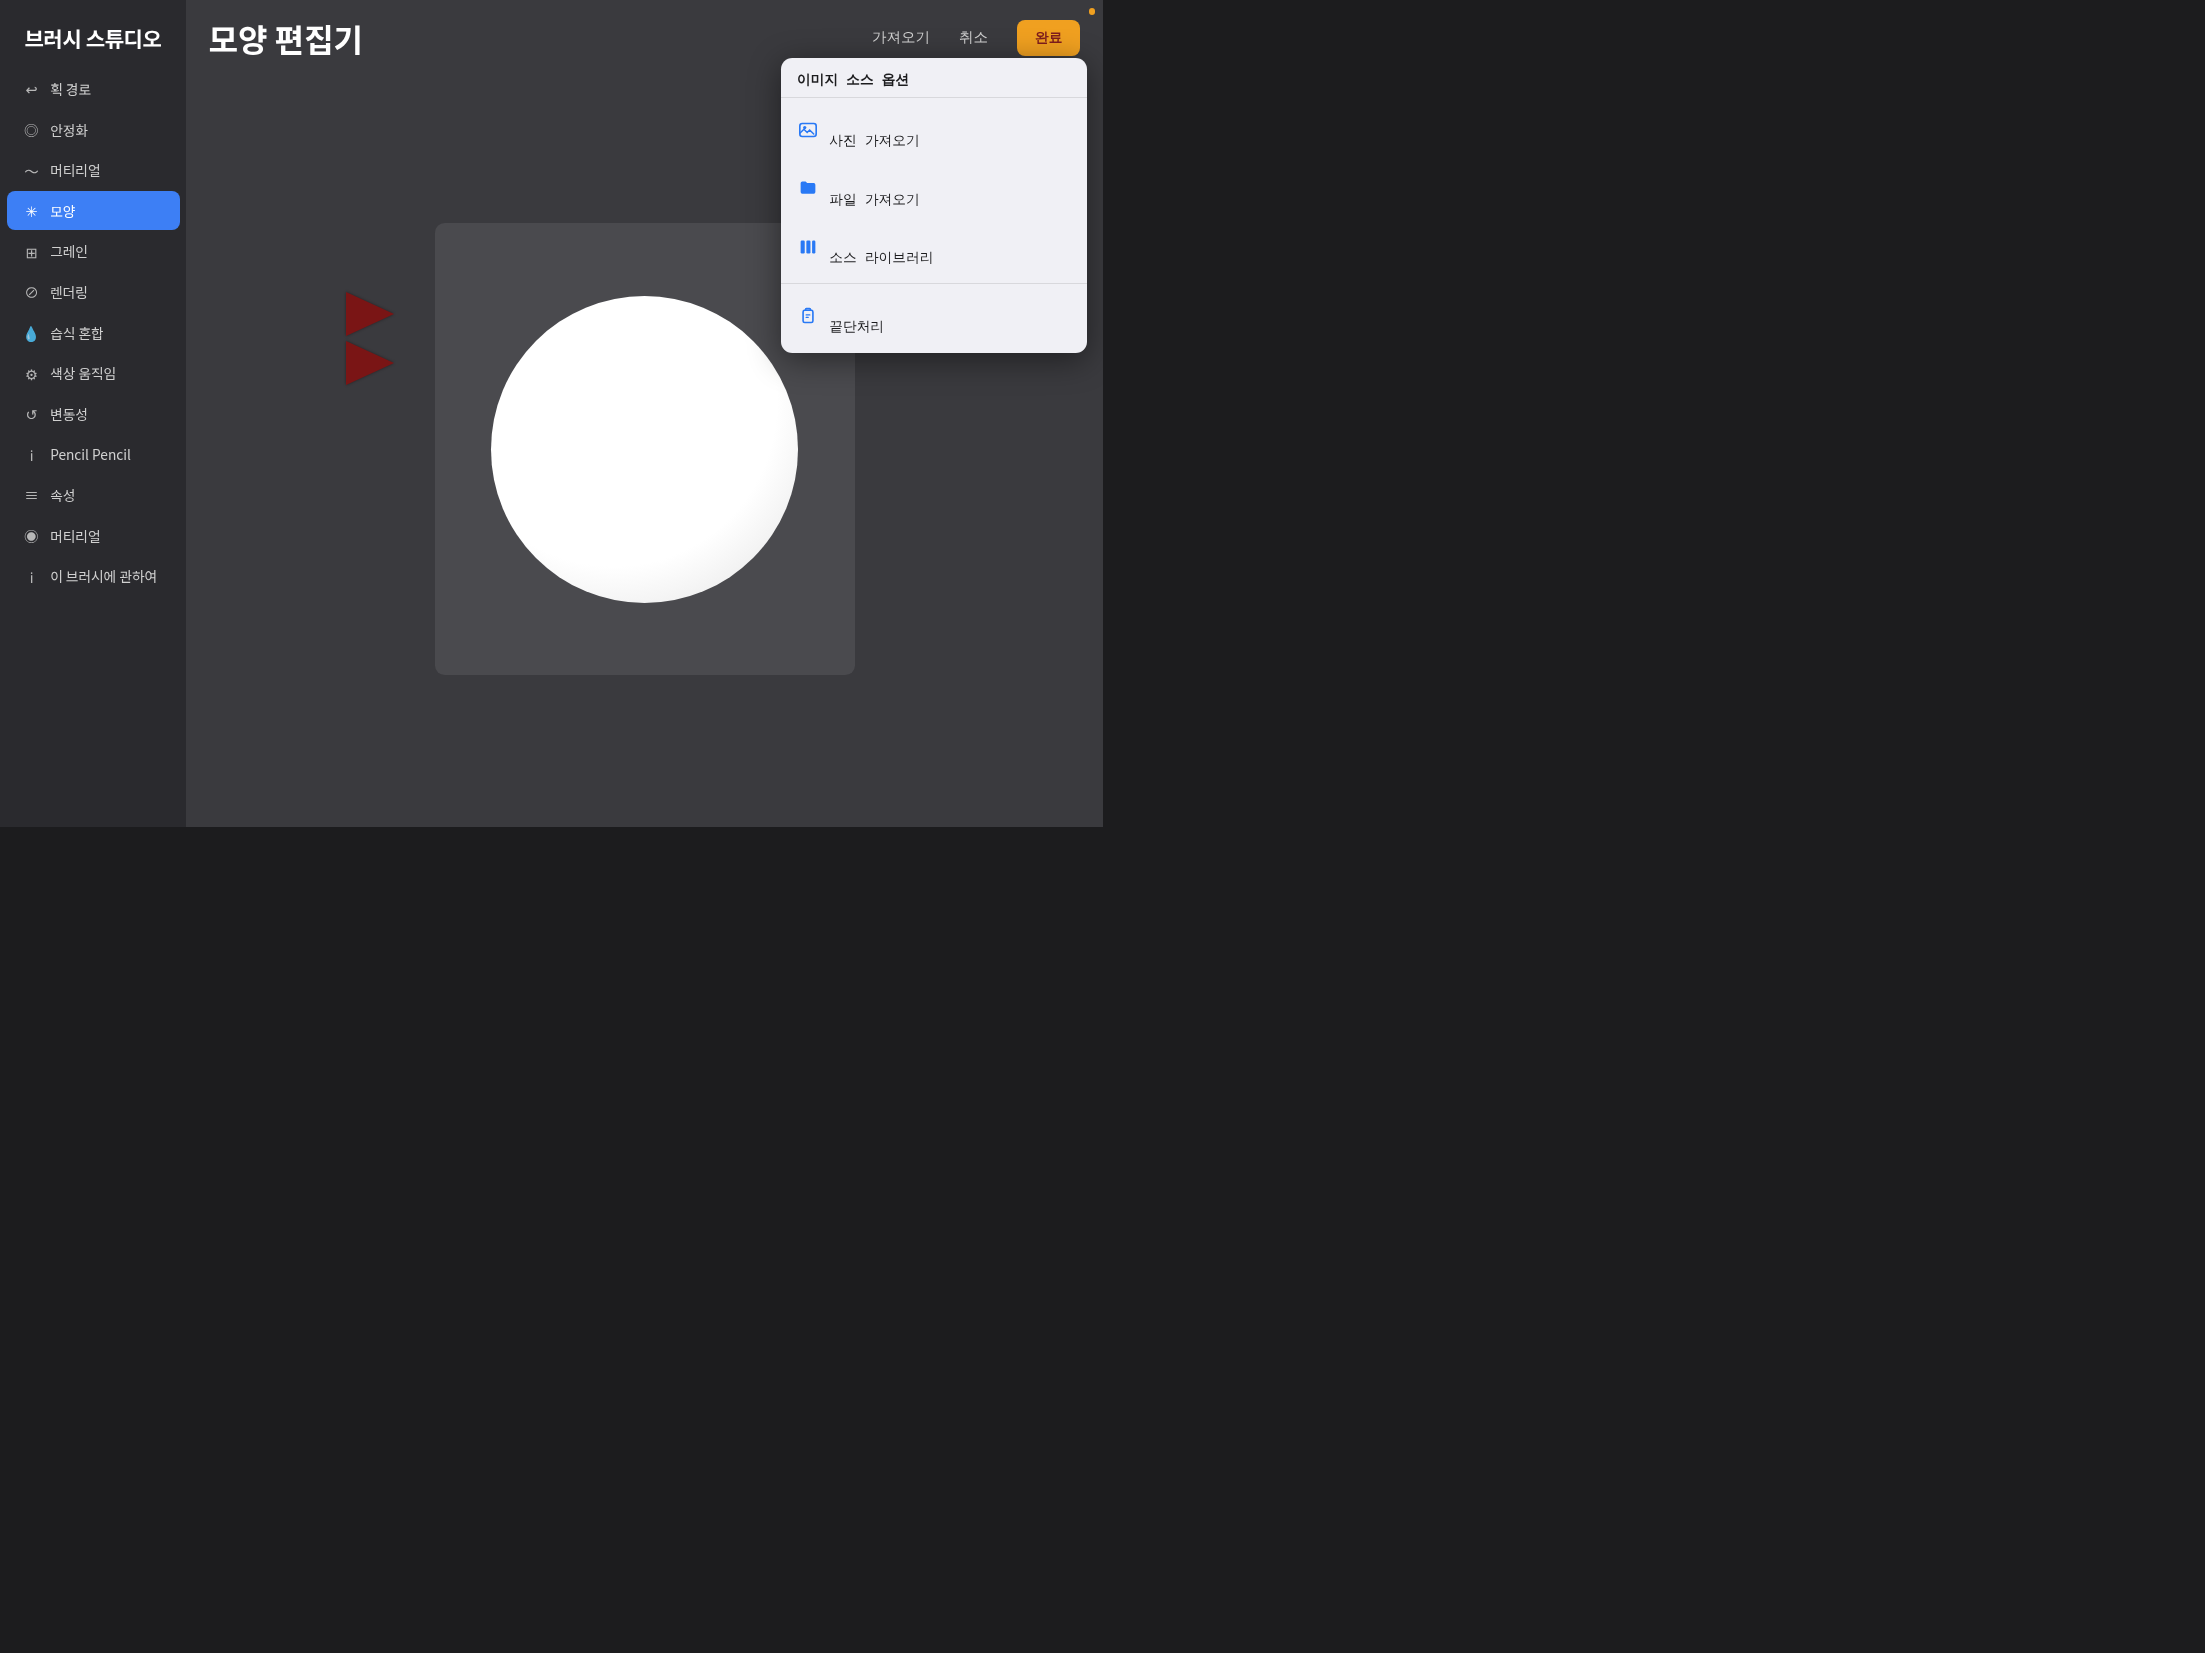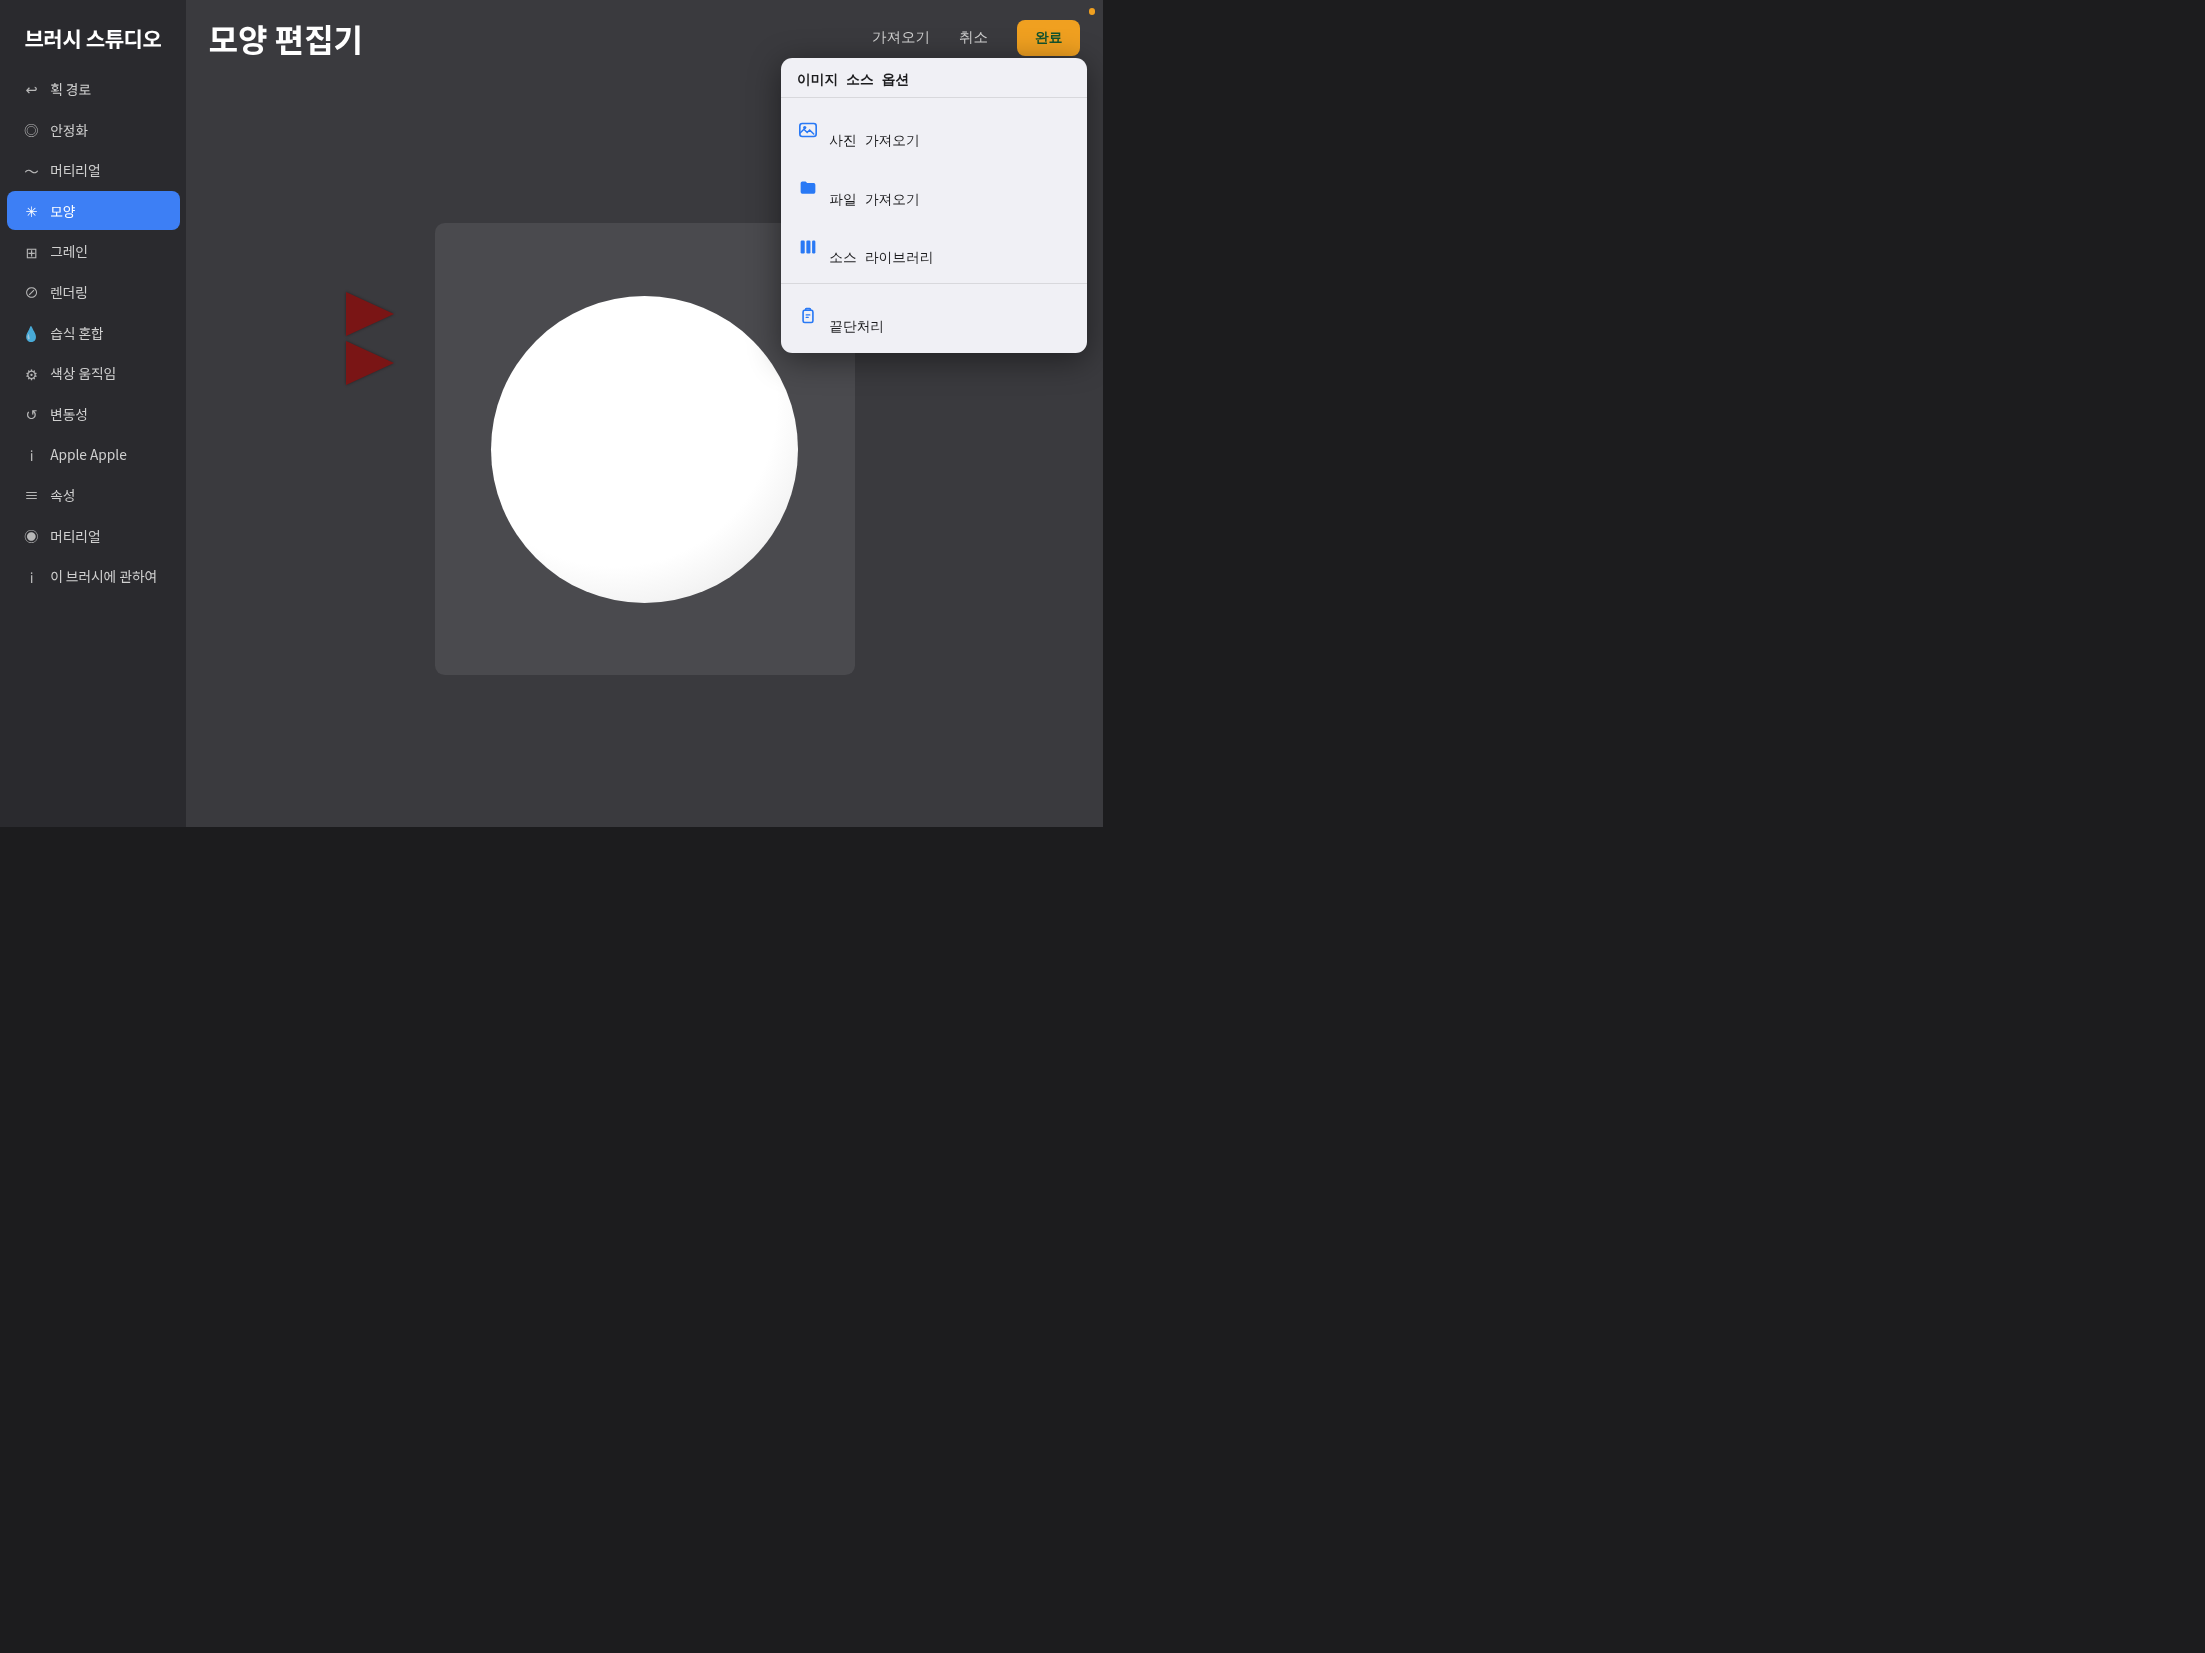--- a/index.html
+++ b/index.html
@@ -92,7 +92,7 @@
     .btn-complete {
       background: #f0a020;
       border: none;
-      color: #14532d;
+      color: #7f1d1d;
       font-size: 13.7px;
       font-weight: 600;
       padding: 9px 18px;

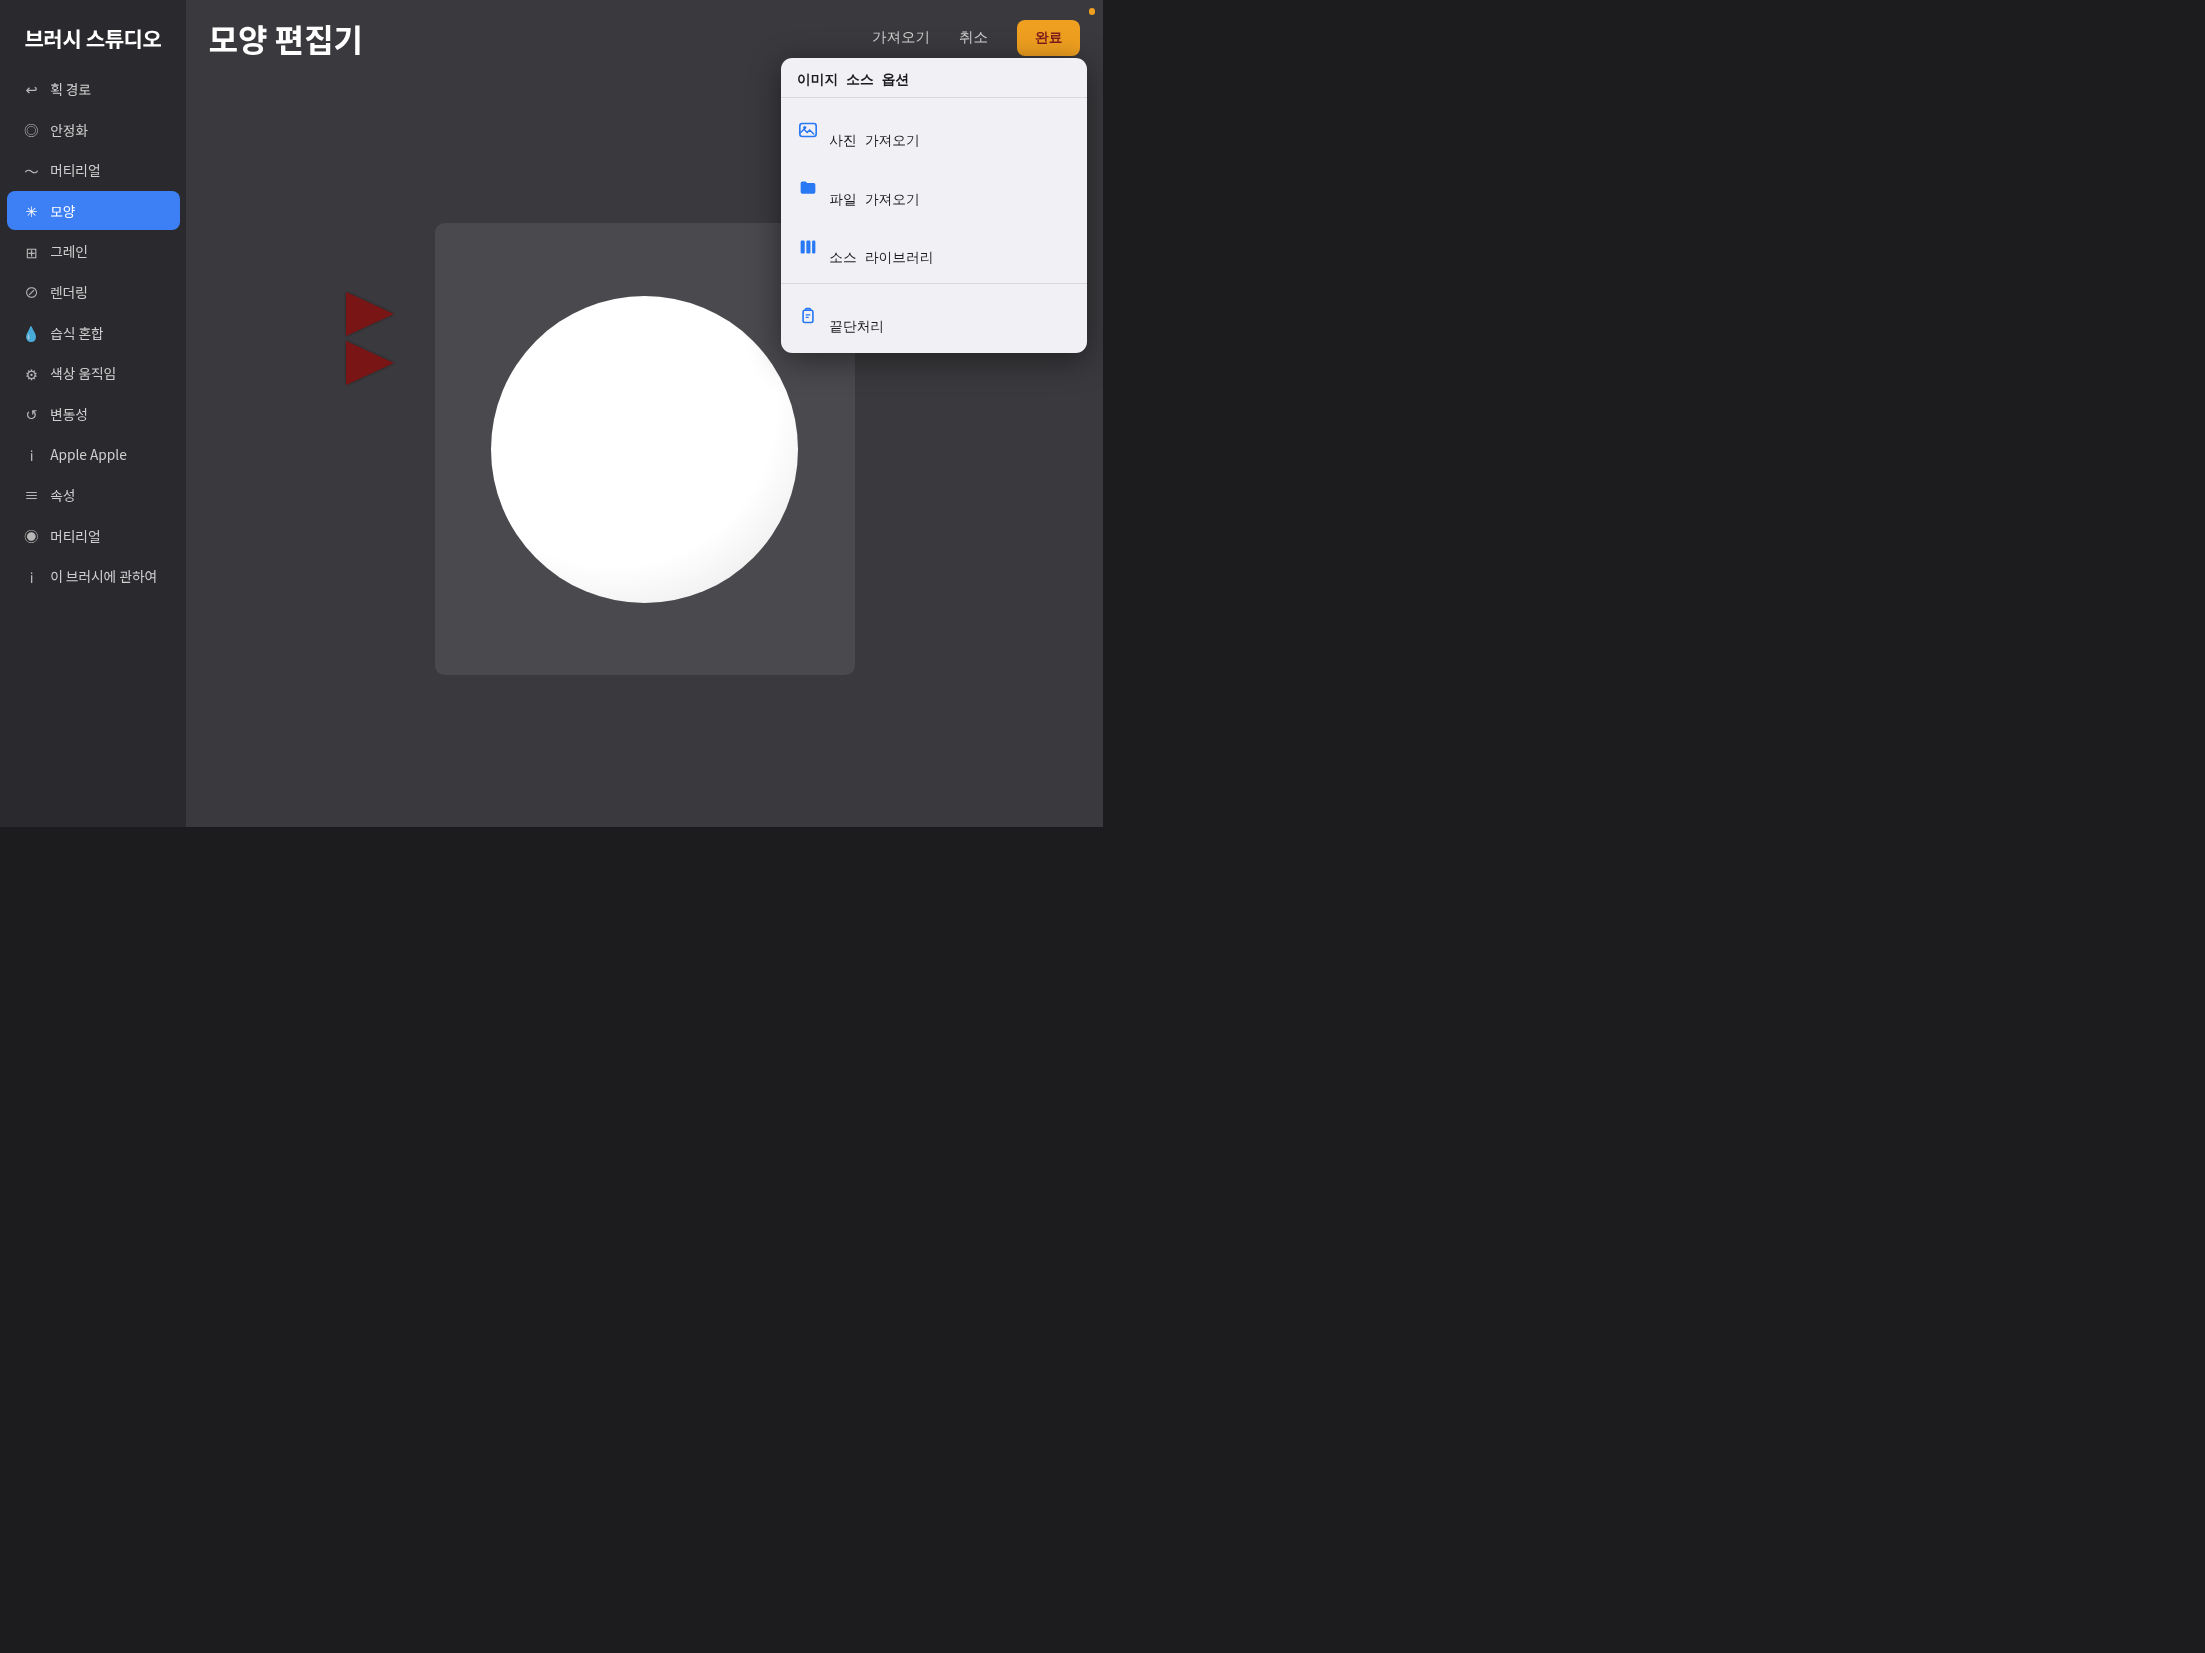--- a/index.html
+++ b/index.html
@@ -254,7 +254,7 @@
   </div>
   <div class="sidebar-item">
     <span class="icon">ℹ</span>
-    <span>Apple Apple</span>
+    <span>Pencil Pencil</span>
   </div>
   <div class="sidebar-item">
     <span class="icon">≡</span>

